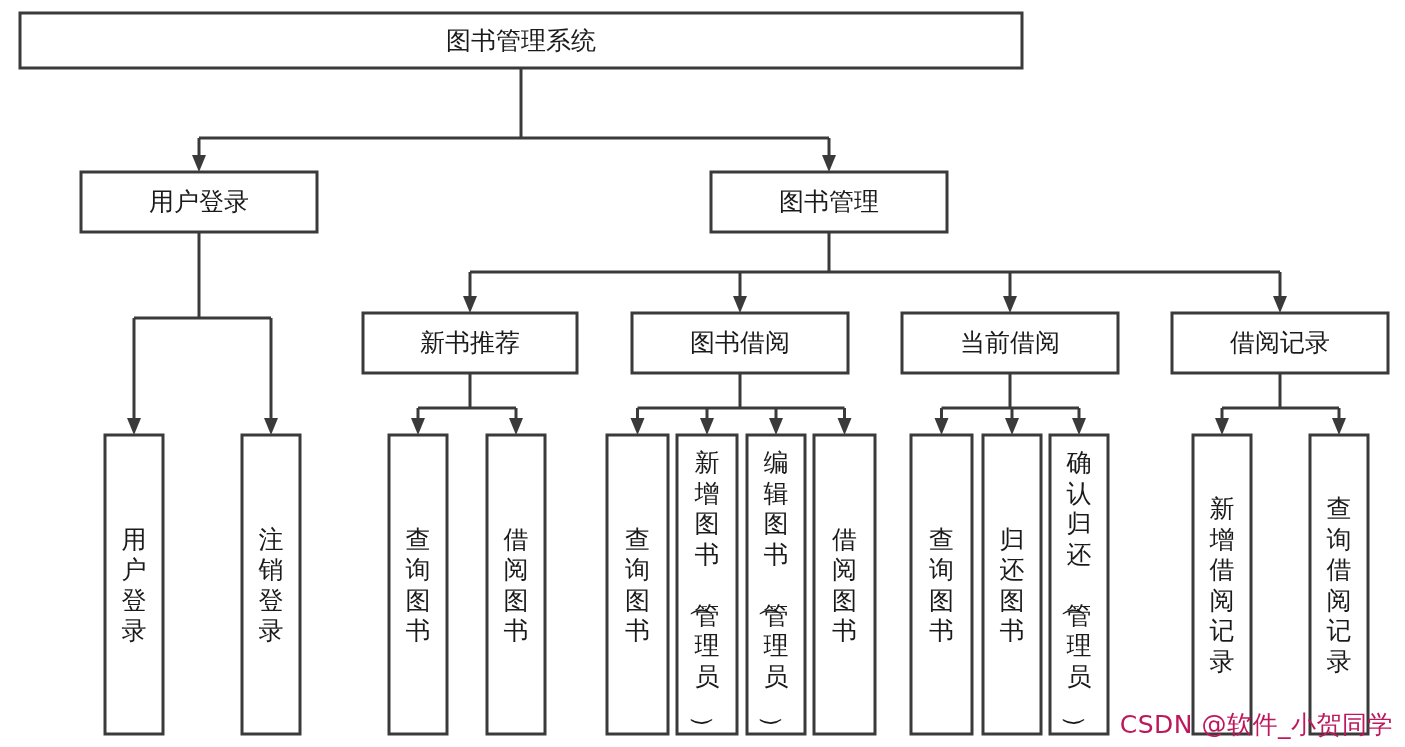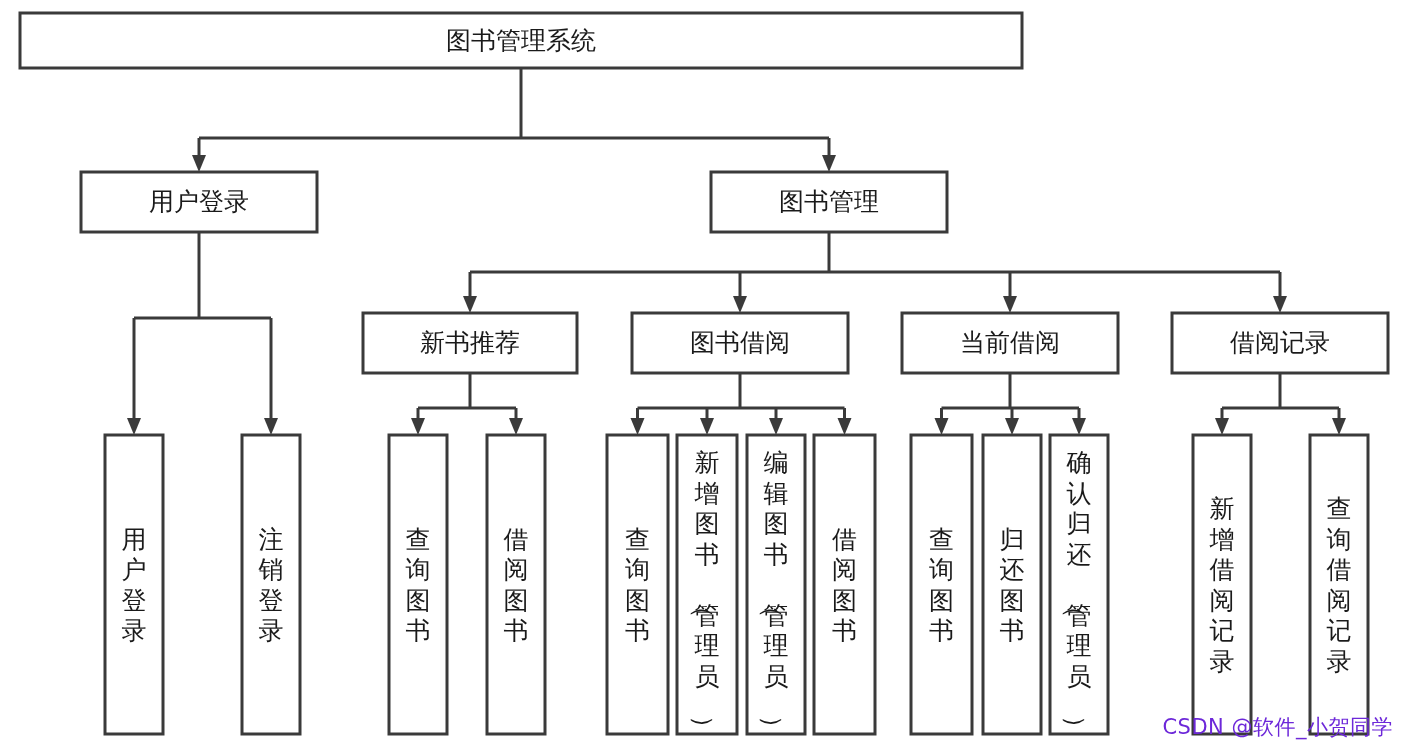--- a/index.html
+++ b/index.html
@@ -58,8 +58,8 @@
     right: 12px;
     bottom: 6px;
     font-family: "DejaVu Sans", "Liberation Sans", sans-serif;
-    font-size: 21px;
-    color: #6d28d9;
+    font-size: 25px;
+    color: #be185d;
     white-space: nowrap;
     letter-spacing: 0.5px;
   }

